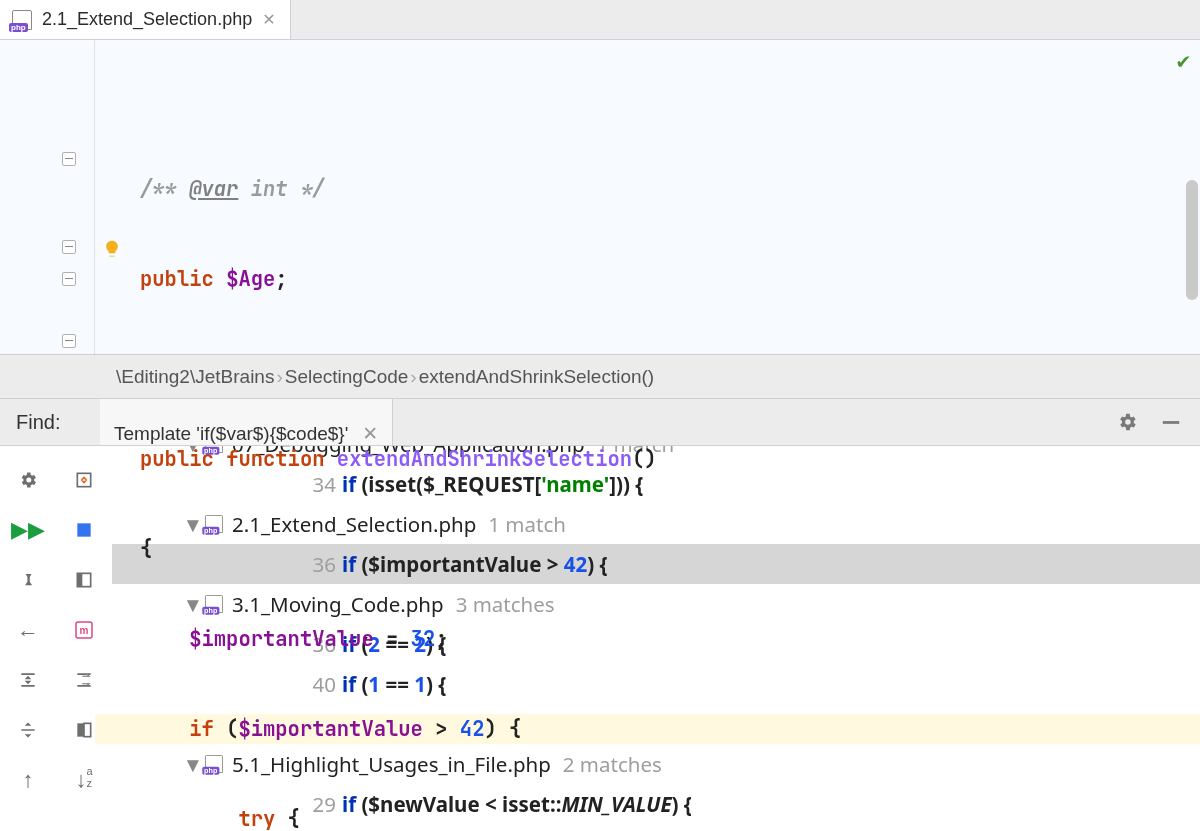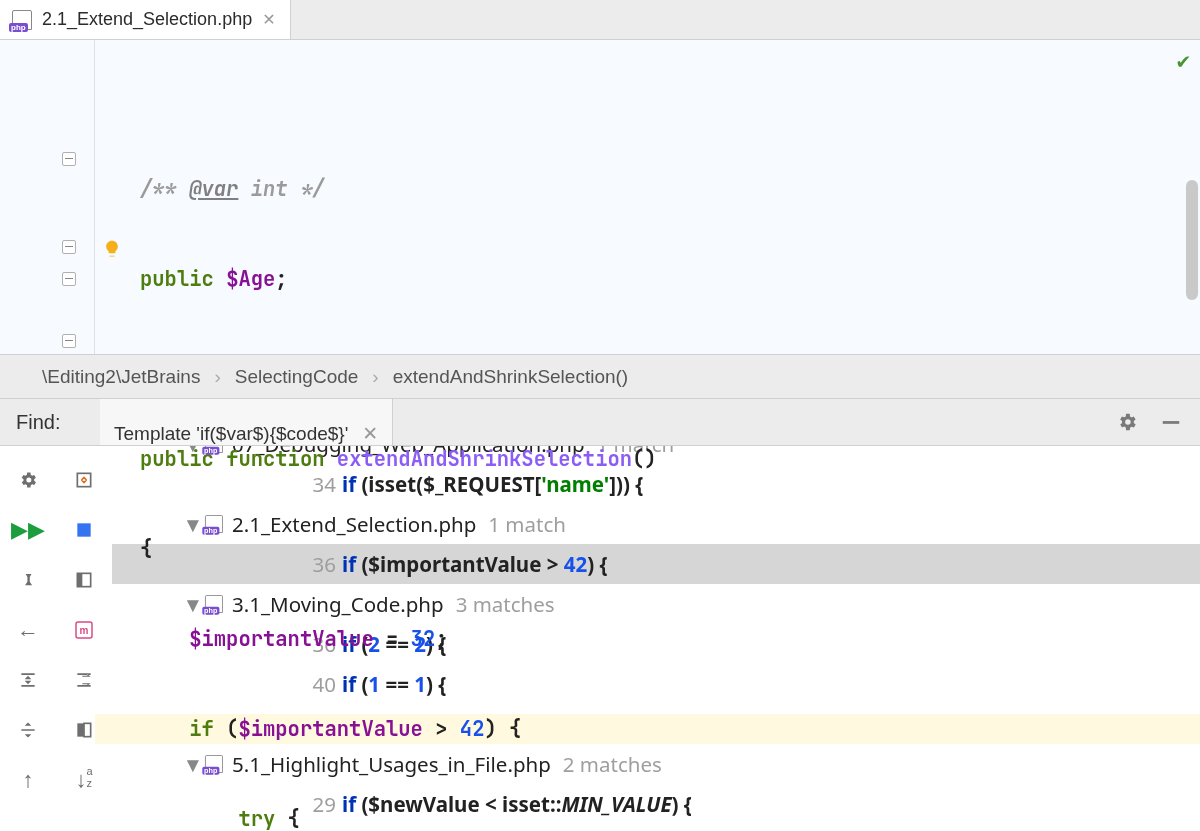--- a/index.html
+++ b/index.html
@@ -84,7 +84,7 @@
 .hl-line { background: #fff9df; }
 .c-comment { color: #9a9a9a; font-style: italic; }
 .c-tag { color: #808080; font-style: italic; font-weight: 700; text-decoration: underline;}
-.c-kw { color: #4d7c0f; font-weight: 700; }
+.c-kw { color: #c2410c; font-weight: 700; }
 .c-var { color: #871094; }
 .c-func { color: #8b5cf6; }
 .c-num { color: #1750eb; }

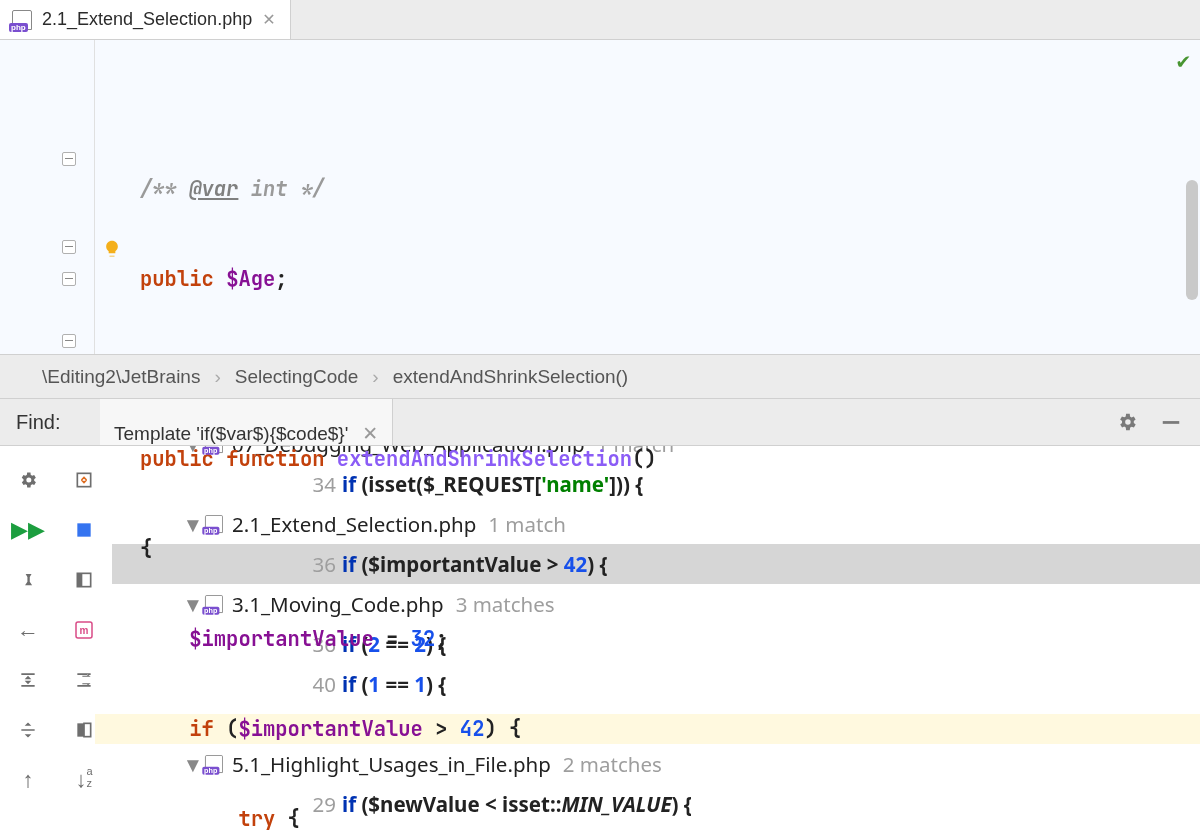--- a/index.html
+++ b/index.html
@@ -103,8 +103,8 @@
   background: #ececec;
   border-top: 1px solid #d0d0d0;
   display: flex; align-items: center;
-  padding-left: 42px;
-  font-size: 19px; color: #555; gap: 14px;
+  padding-left: 116px;
+  font-size: 19px; color: #555; gap: 2px;
 }
 .breadcrumbs .sep { color: #aaa; }
 

